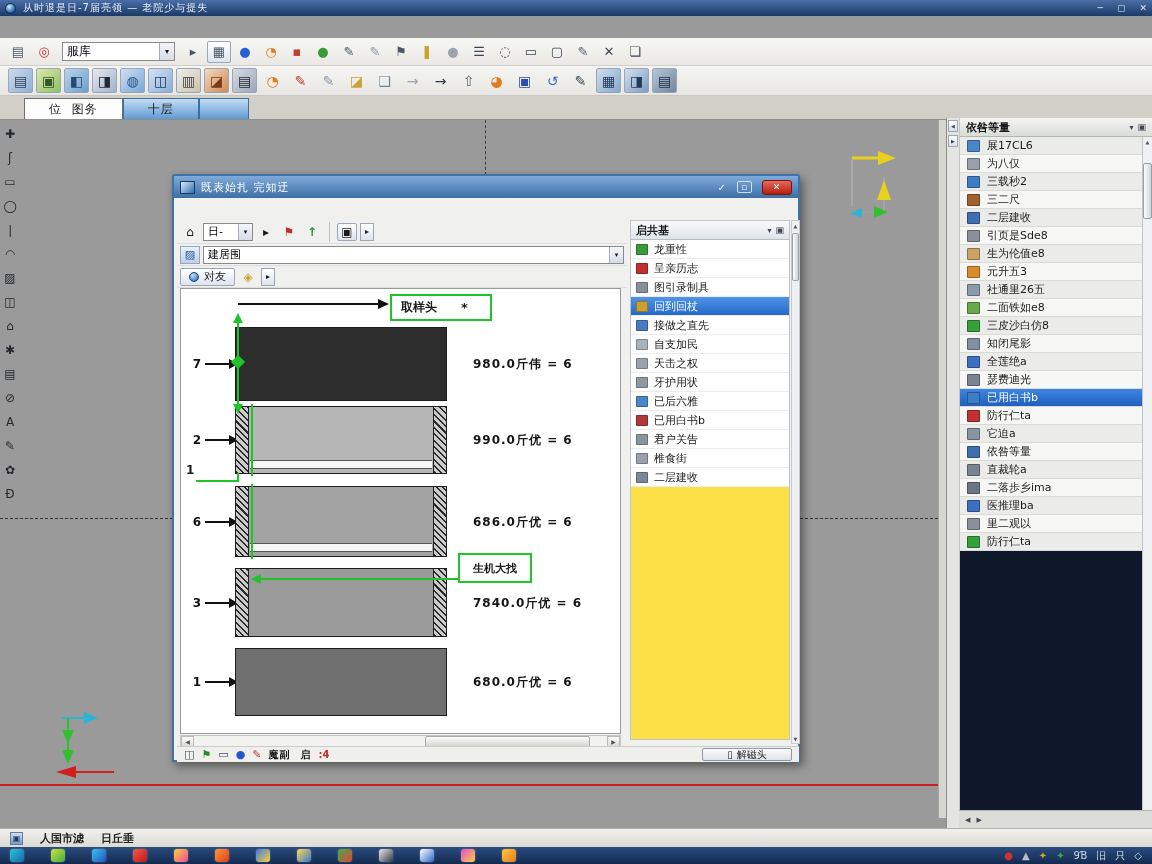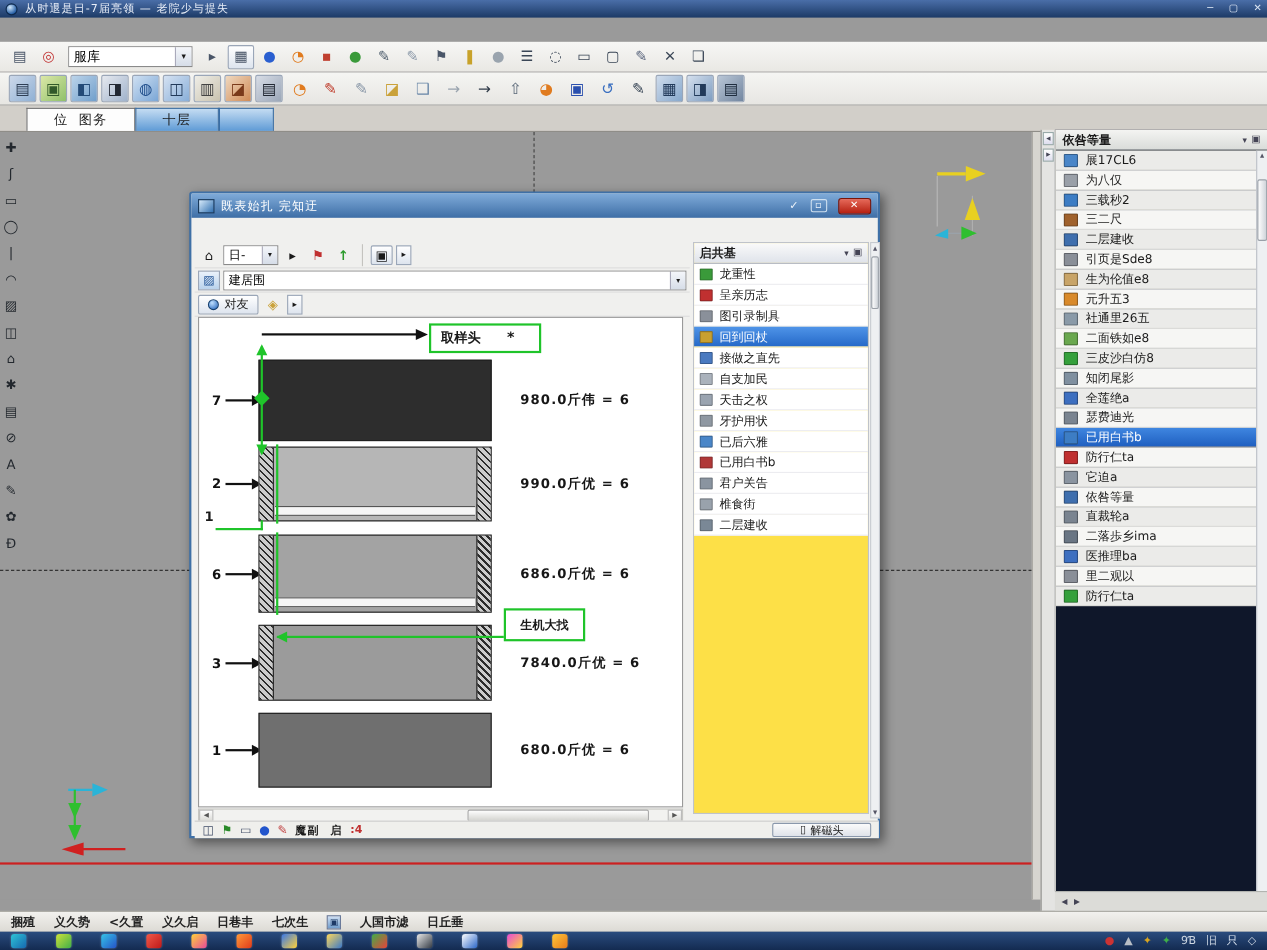--- a/index.html
+++ b/index.html
@@ -789,15 +789,6 @@
 </div>
 
 <div class="statusbar">
-  <span class="ticons" style="gap:17px">
-
-  <span>捆殖</span>
-        <span>义久势</span>
-        <span>&lt;久置</span>
-        <span>义久启</span>
-        <span>日巷丰</span>
-        <span>七次生</span>
-      </span>
   <span class="sb-icon">▣</span>
   <span class="ticons" style="gap:17px">
 

